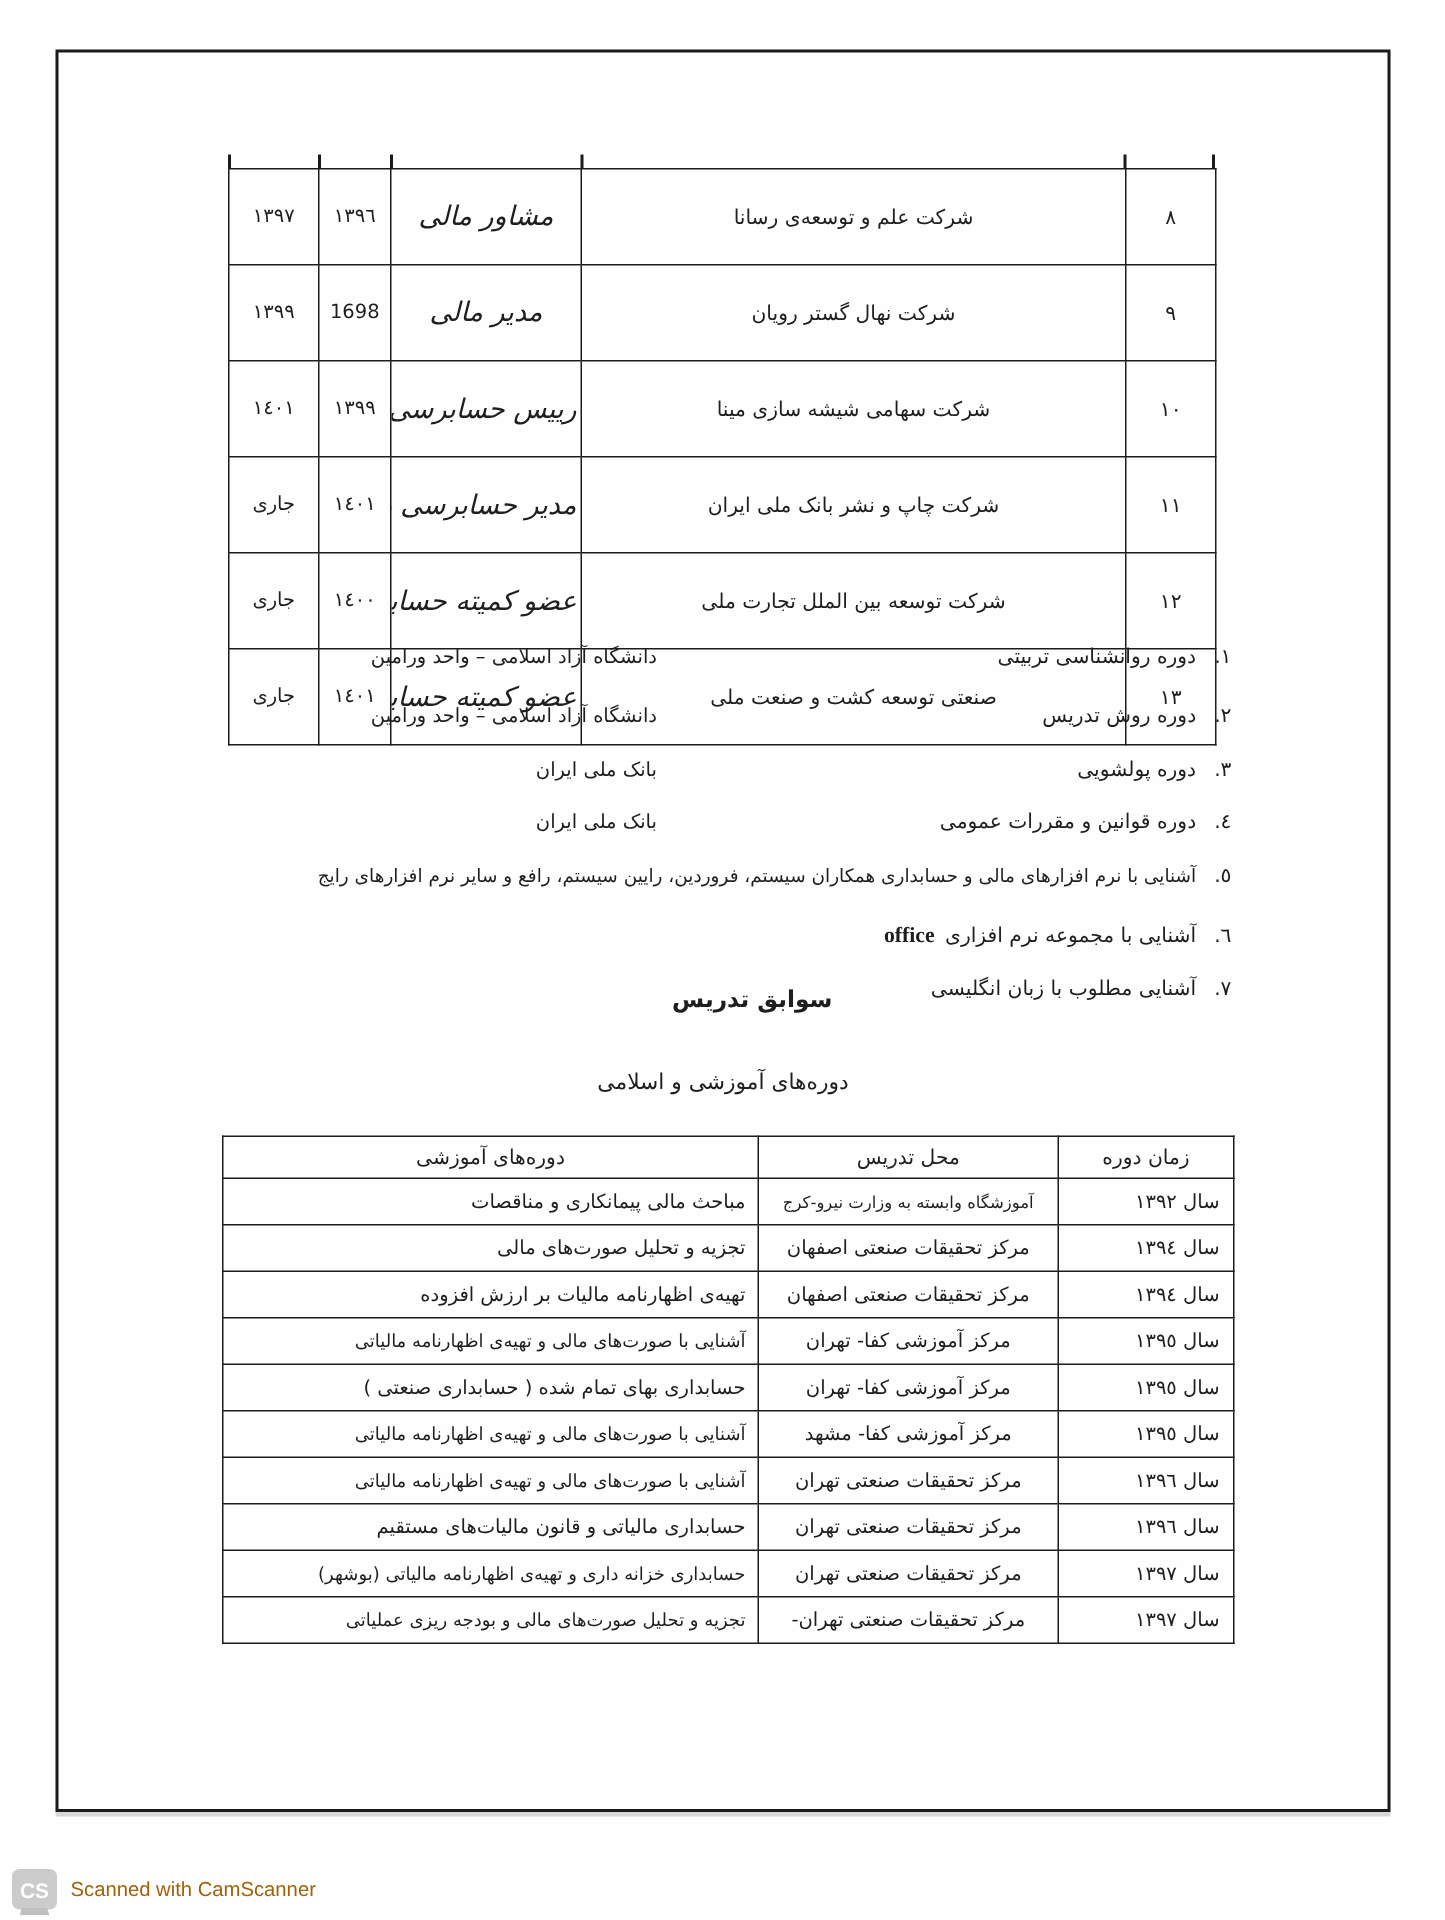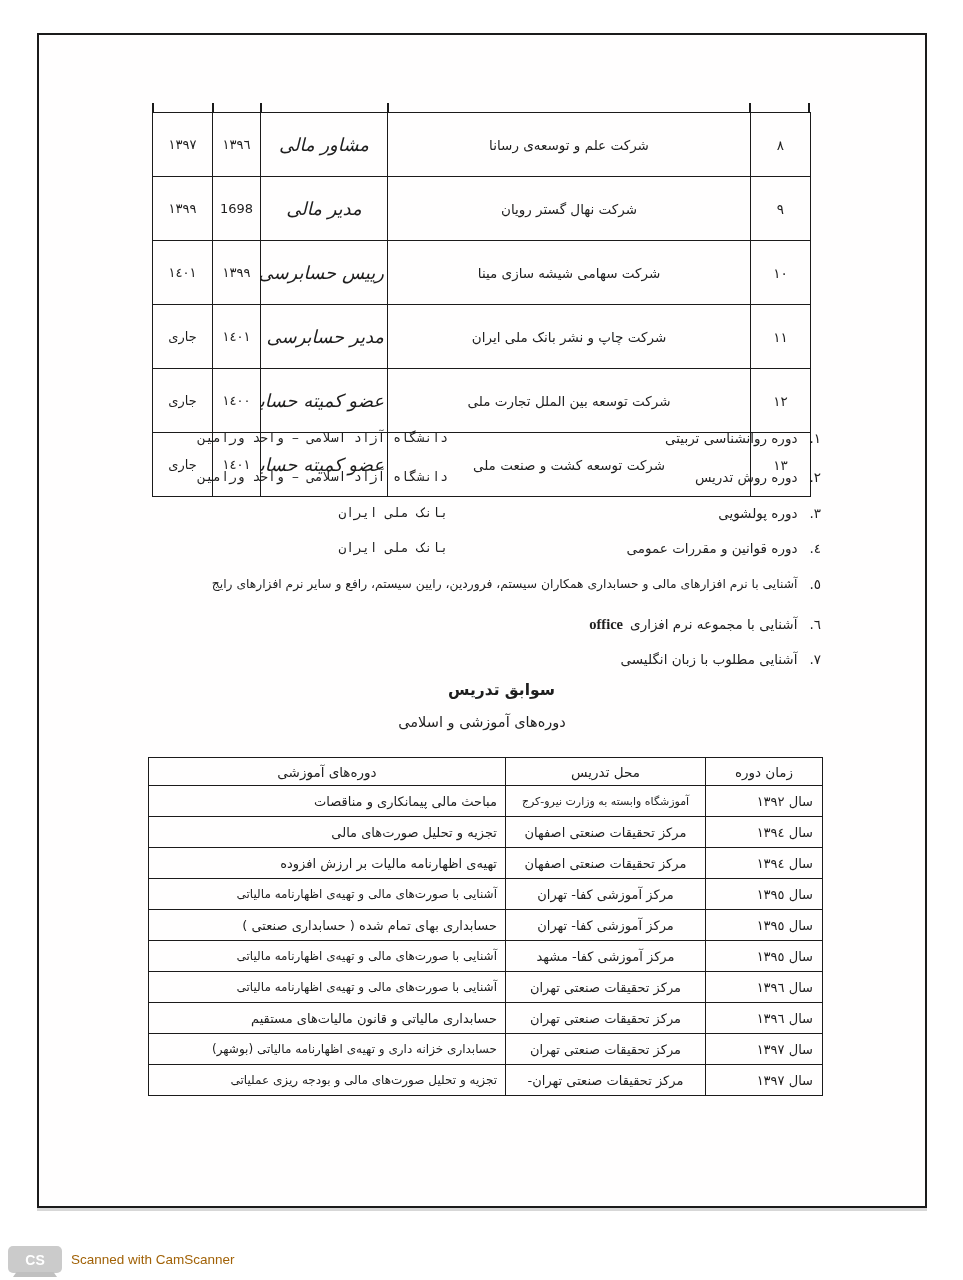--- a/index.html
+++ b/index.html
@@ -46,8 +46,8 @@
     font-family:"Liberation Serif",serif;font-size:14.5px;
   }
   .skill-issuer{
-    position:absolute;right:477px;top:0;height:22px;display:flex;align-items:center;
-    direction:rtl;font-size:13px;white-space:nowrap;font-family:Liberation Mono, monospace;
+    position:absolute;right:487px;top:0;height:22px;display:flex;align-items:center;
+    direction:rtl;font-size:13px;white-space:nowrap;
   }
   
   .teach-wrap{position:absolute;left:109px;top:722px;width:674px;}

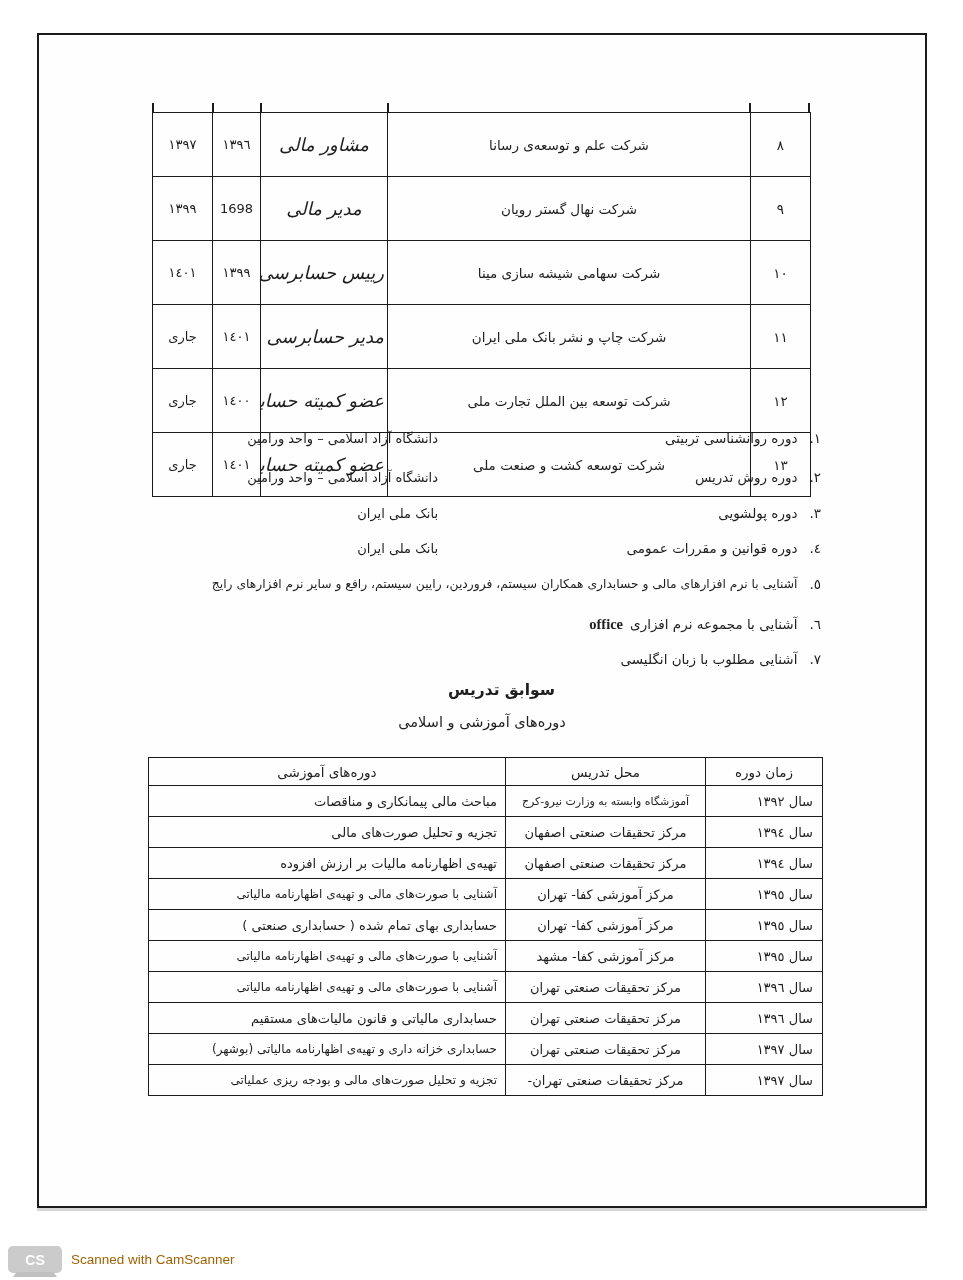--- a/index.html
+++ b/index.html
@@ -136,7 +136,7 @@
           </tr>
           <tr>
             <td class="c-num">١٣</td>
-            <td class="c-company">شرکت توسعه کشت و صنعت ملی</td>
+            <td class="c-company">صنعتی توسعه کشت و صنعت ملی</td>
             <td class="c-position">عضو کمیته حسابرسی</td>
             <td class="c-from">١٤٠١</td>
             <td class="c-to">جاری</td>

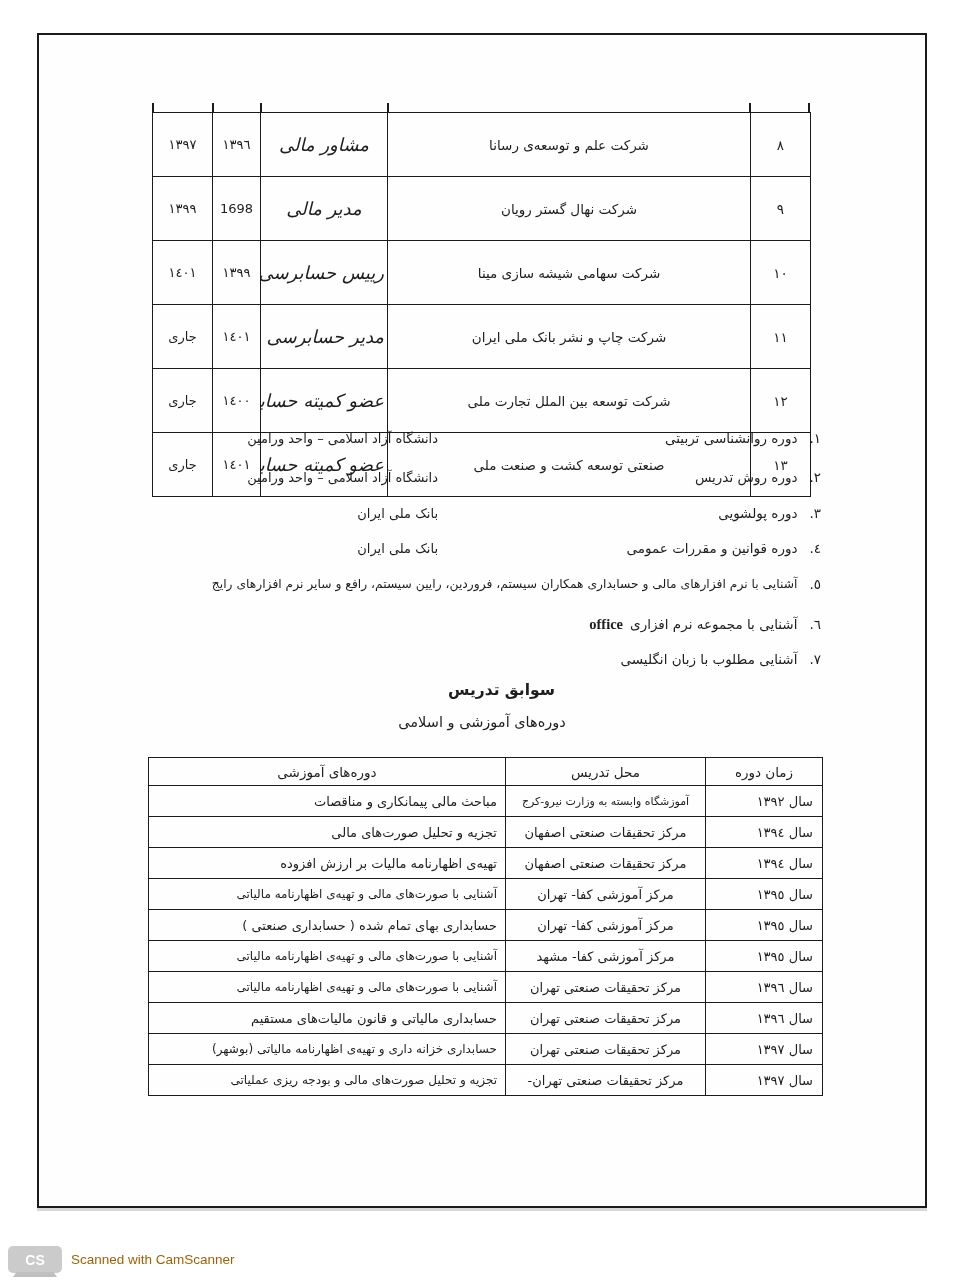--- a/index.html
+++ b/index.html
@@ -30,7 +30,7 @@
   .sec-title{position:absolute;left:0;right:0;text-align:center;font-weight:bold;font-size:15.5px;}
   .sub-title{position:absolute;left:0;right:0;text-align:center;font-weight:normal;font-size:14.5px;}
   .skills-title{top:339px;}
-  .teach-title{top:646px;padding-left:39px;}
+  .teach-title{top:622px;padding-left:39px;}
   .teach-subtitle{top:679px;}
   
   .skill-item{

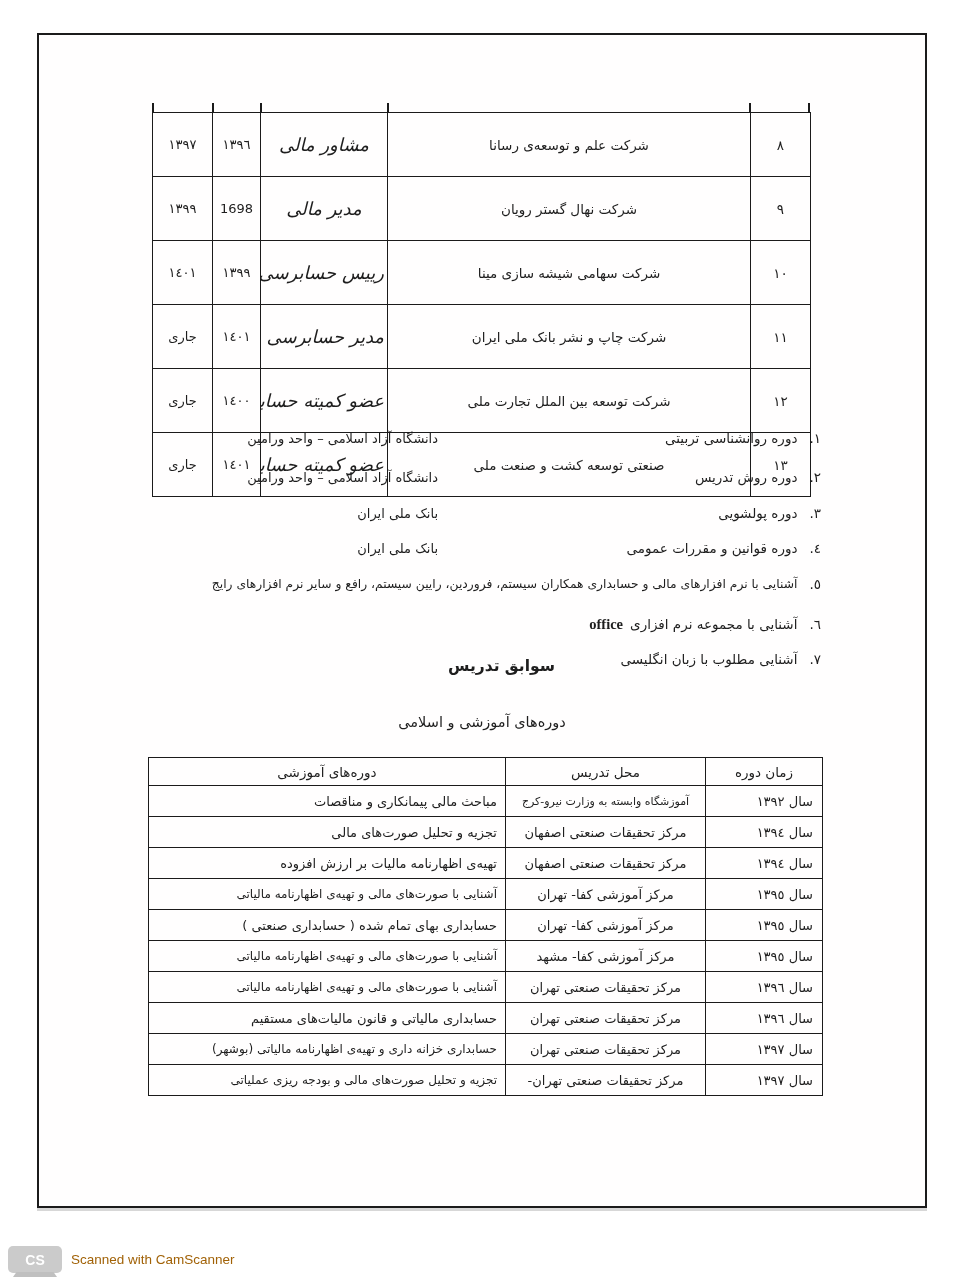--- a/index.html
+++ b/index.html
@@ -68,7 +68,7 @@
   
   .watermark{position:absolute;left:8px;top:1246px;display:flex;align-items:center;gap:9px;}
   .cs-icon{
-    width:54px;height:27px;background:#cbcbcb;border-radius:5px;position:relative;
+    width:30px;height:27px;background:#cbcbcb;border-radius:5px;position:relative;
     display:flex;align-items:center;justify-content:center;
     color:#ffffff;font-weight:bold;font-size:14px;font-family:"Liberation Sans",sans-serif;text-align:center;
   }

